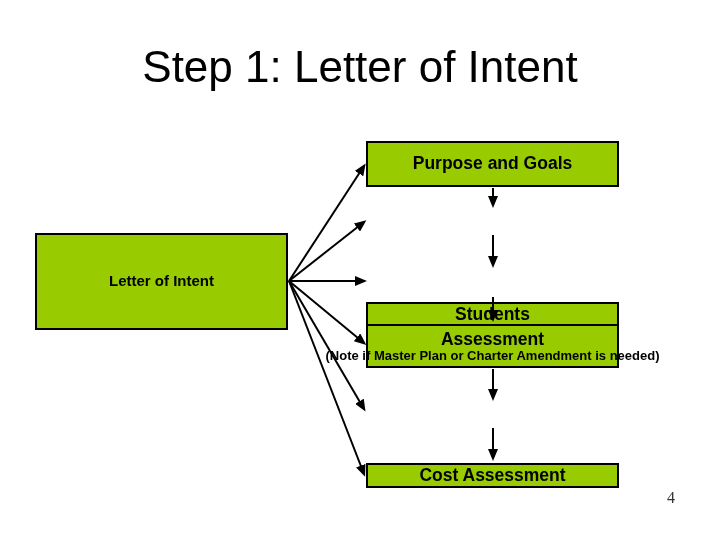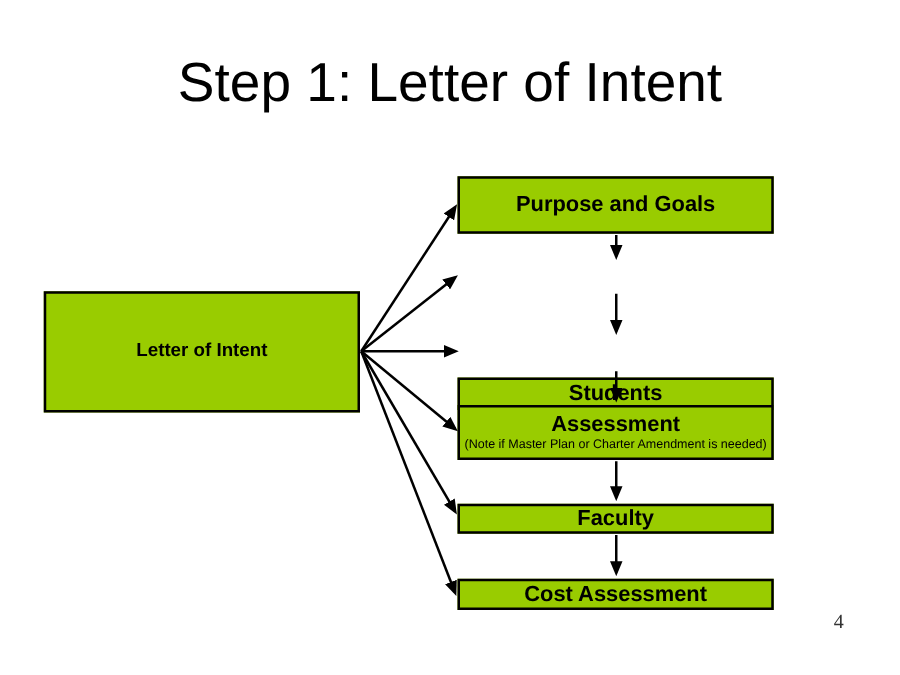--- a/index.html
+++ b/index.html
@@ -63,8 +63,8 @@
   .box-cost { top: 463px; height: 25px; }
   .box-label { line-height: 1.1; }
   .box-note {
-    font-size: 10px;
-    font-weight: normal;
+    font-size: 13px;
+    font-weight: bold;
     line-height: 12px;
     white-space: nowrap;
     margin-top: 1px;

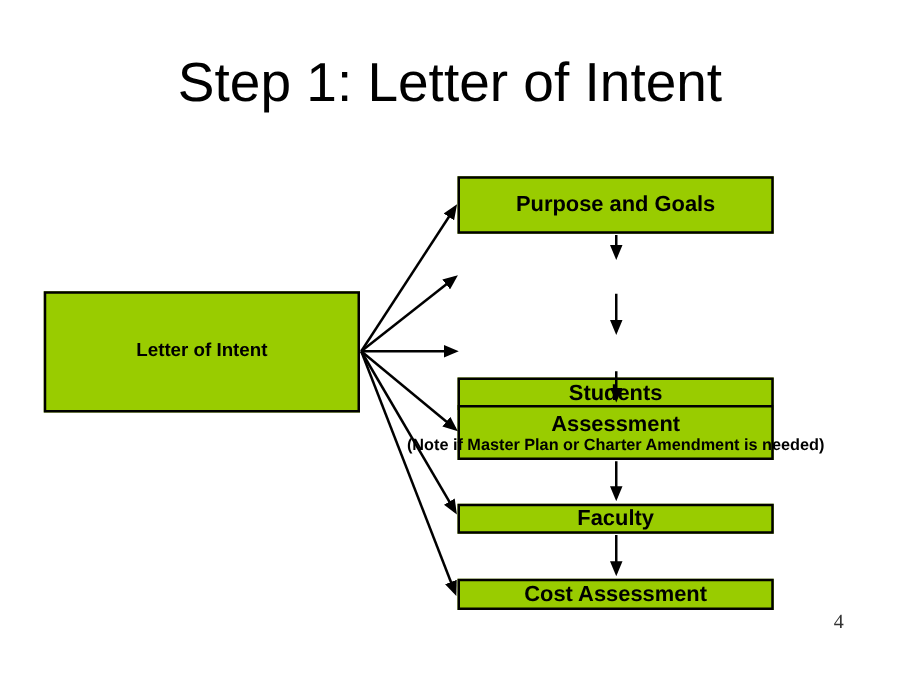--- a/index.html
+++ b/index.html
@@ -114,9 +114,6 @@
     <span class="box-note">(Note if Master Plan or Charter Amendment is needed)</span>
   </div>
 
-  <div class="green-box target-box box-faculty">
-    <span class="box-label">Faculty</span>
-  </div>
 
   <div class="green-box target-box box-cost">
     <span class="box-label">Cost Assessment</span>

